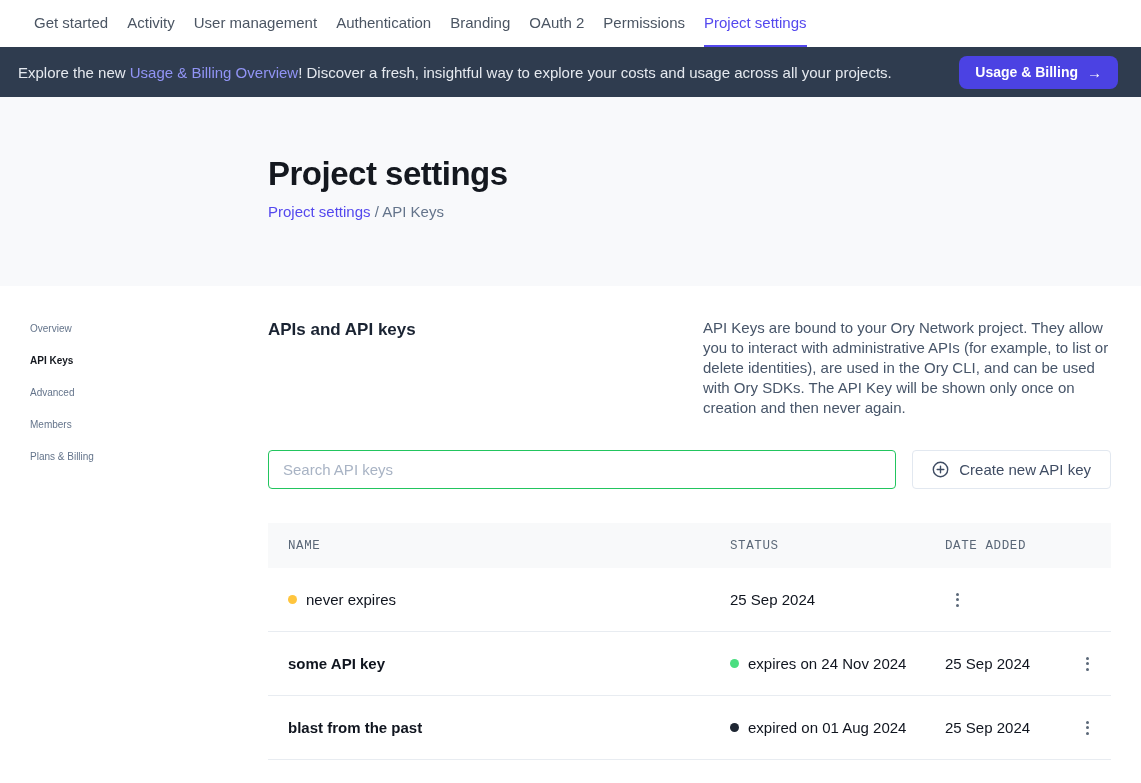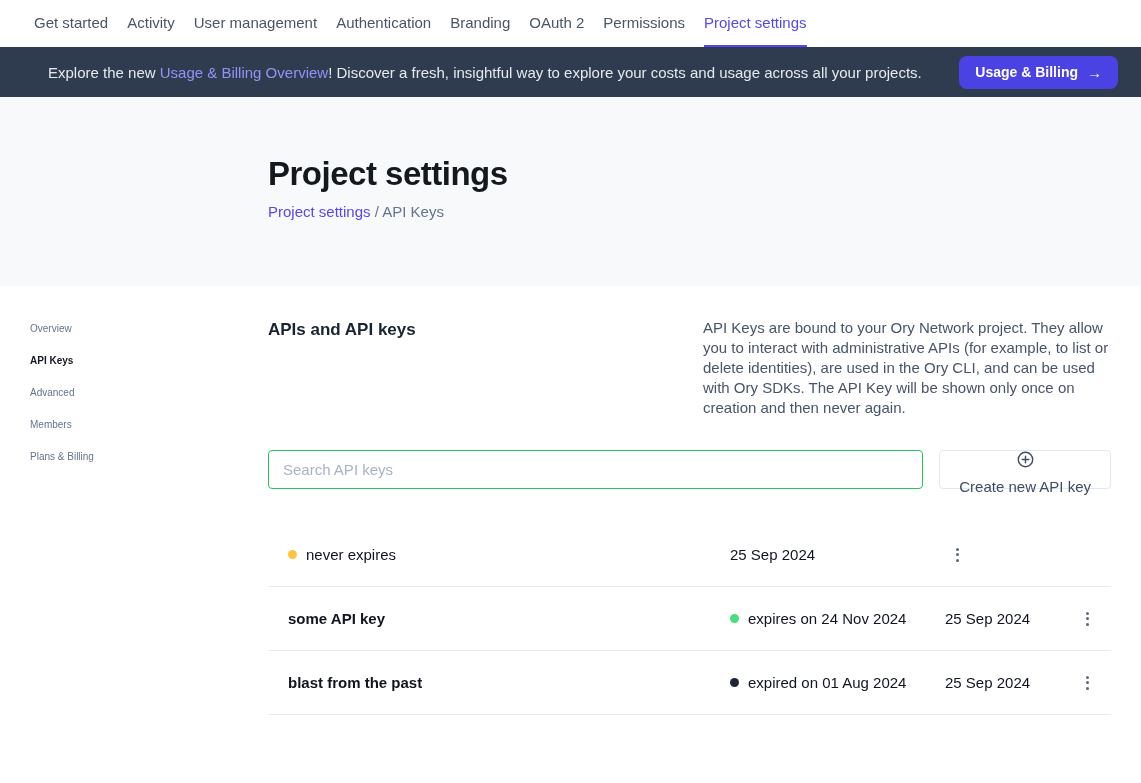--- a/index.html
+++ b/index.html
@@ -40,7 +40,7 @@
     background: #2f3c4f;
     display: flex;
     align-items: center;
-    padding: 0 23px 0 48px;
+    padding: 0 23px 0 18px;
   }
   .banner-text {
     flex: 1;

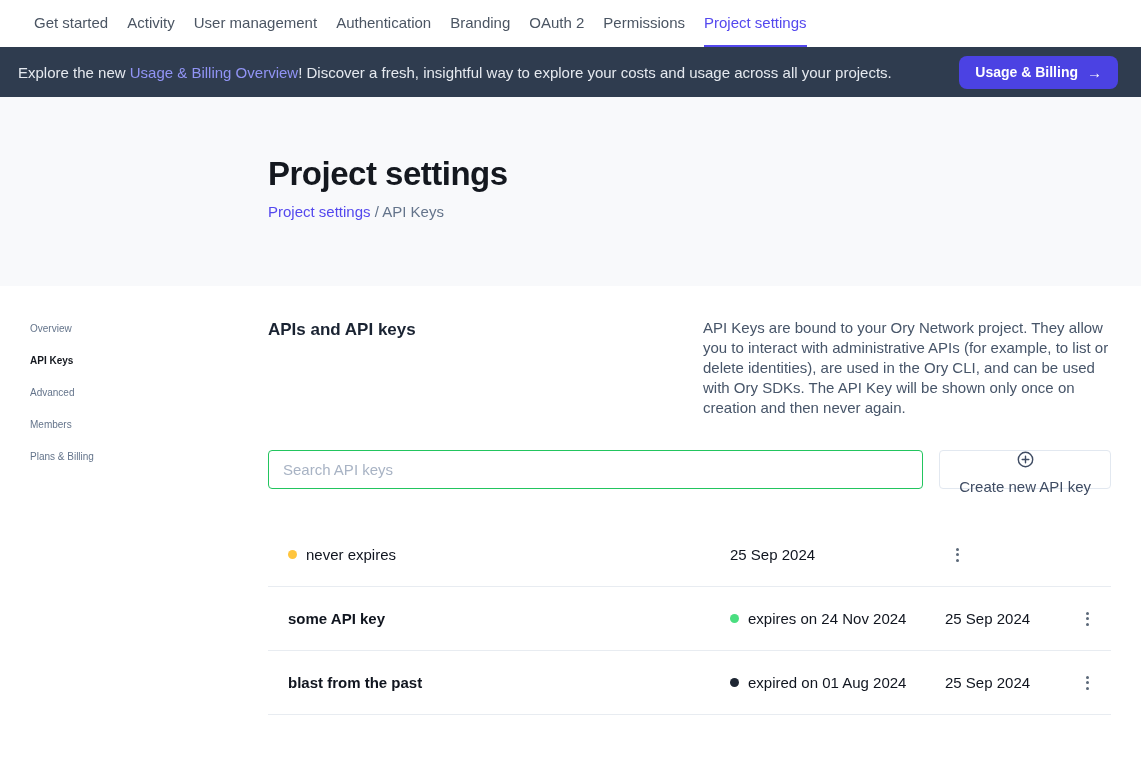--- a/index.html
+++ b/index.html
@@ -172,7 +172,6 @@
     cursor: pointer;
     font-family: "Liberation Sans", sans-serif;
     white-space: nowrap;
-    flex-direction: column;
   }
 
   

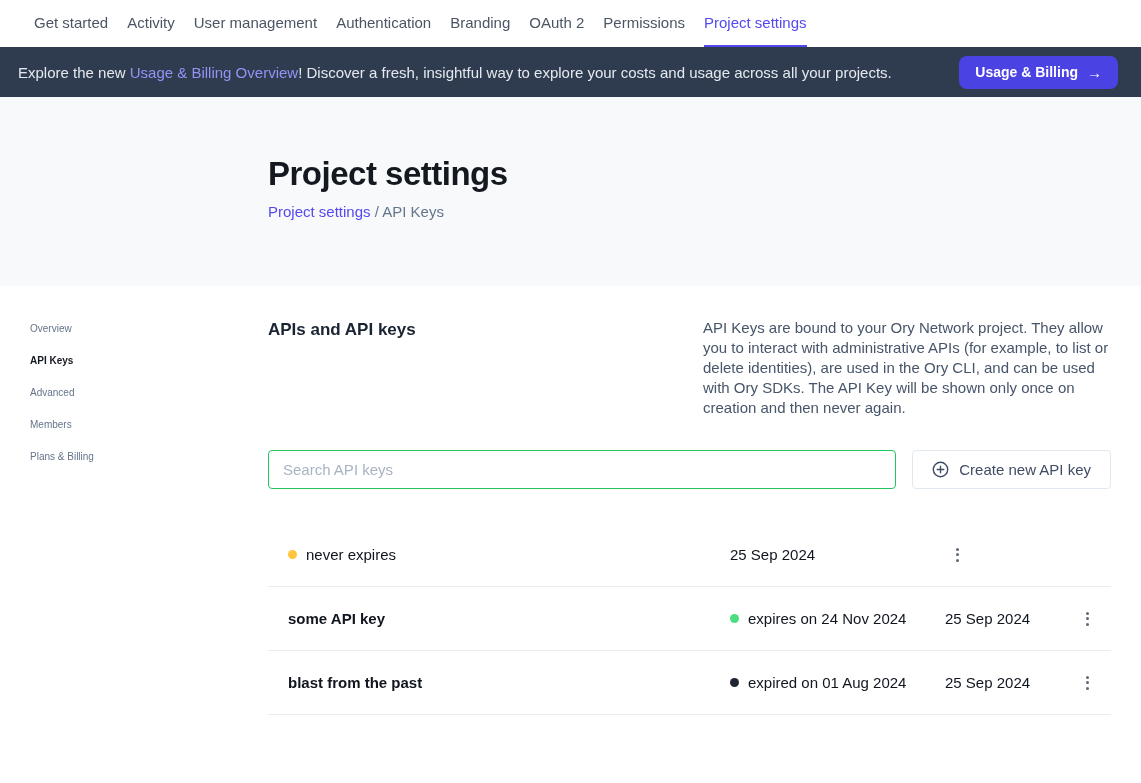--- a/index.html
+++ b/index.html
@@ -300,6 +300,12 @@
     </div>
 
     <div class="table">
+      <div class="table-grid table-header">
+        <div>NAME</div>
+        <div>STATUS</div>
+        <div>DATE ADDED</div>
+        <div></div>
+      </div>
 
       <div class="table-grid table-row">
         <div class="cell-status">

